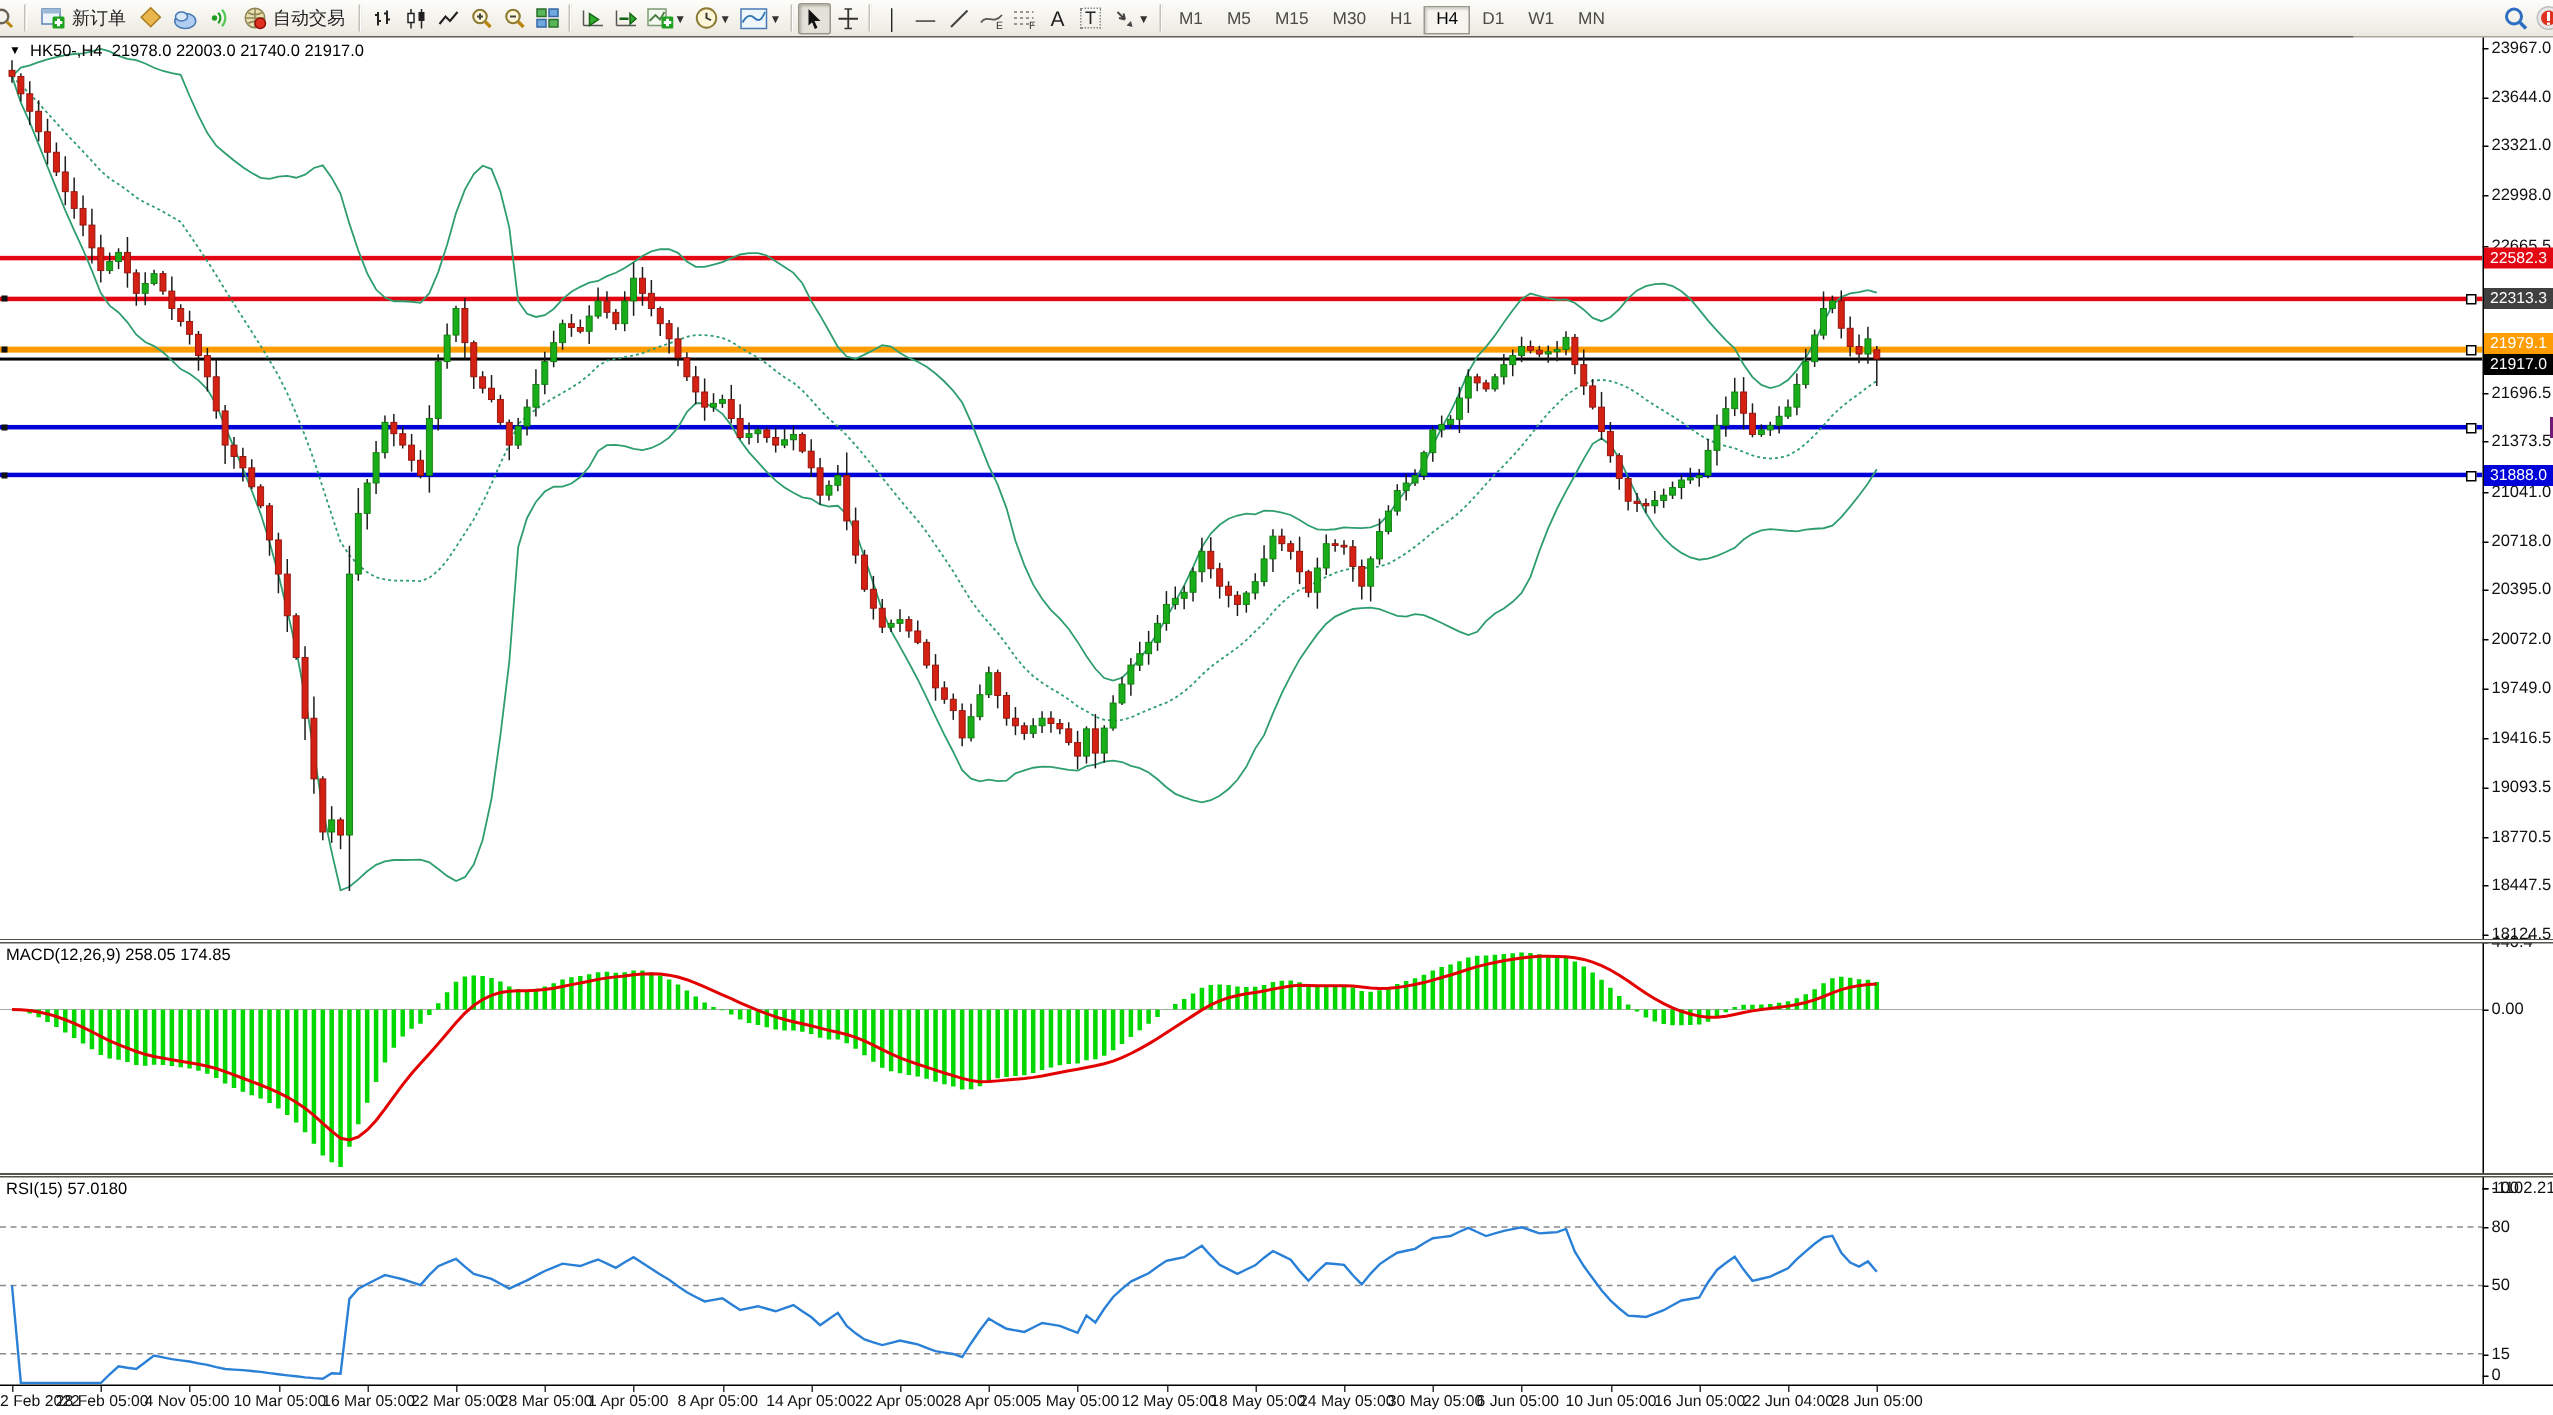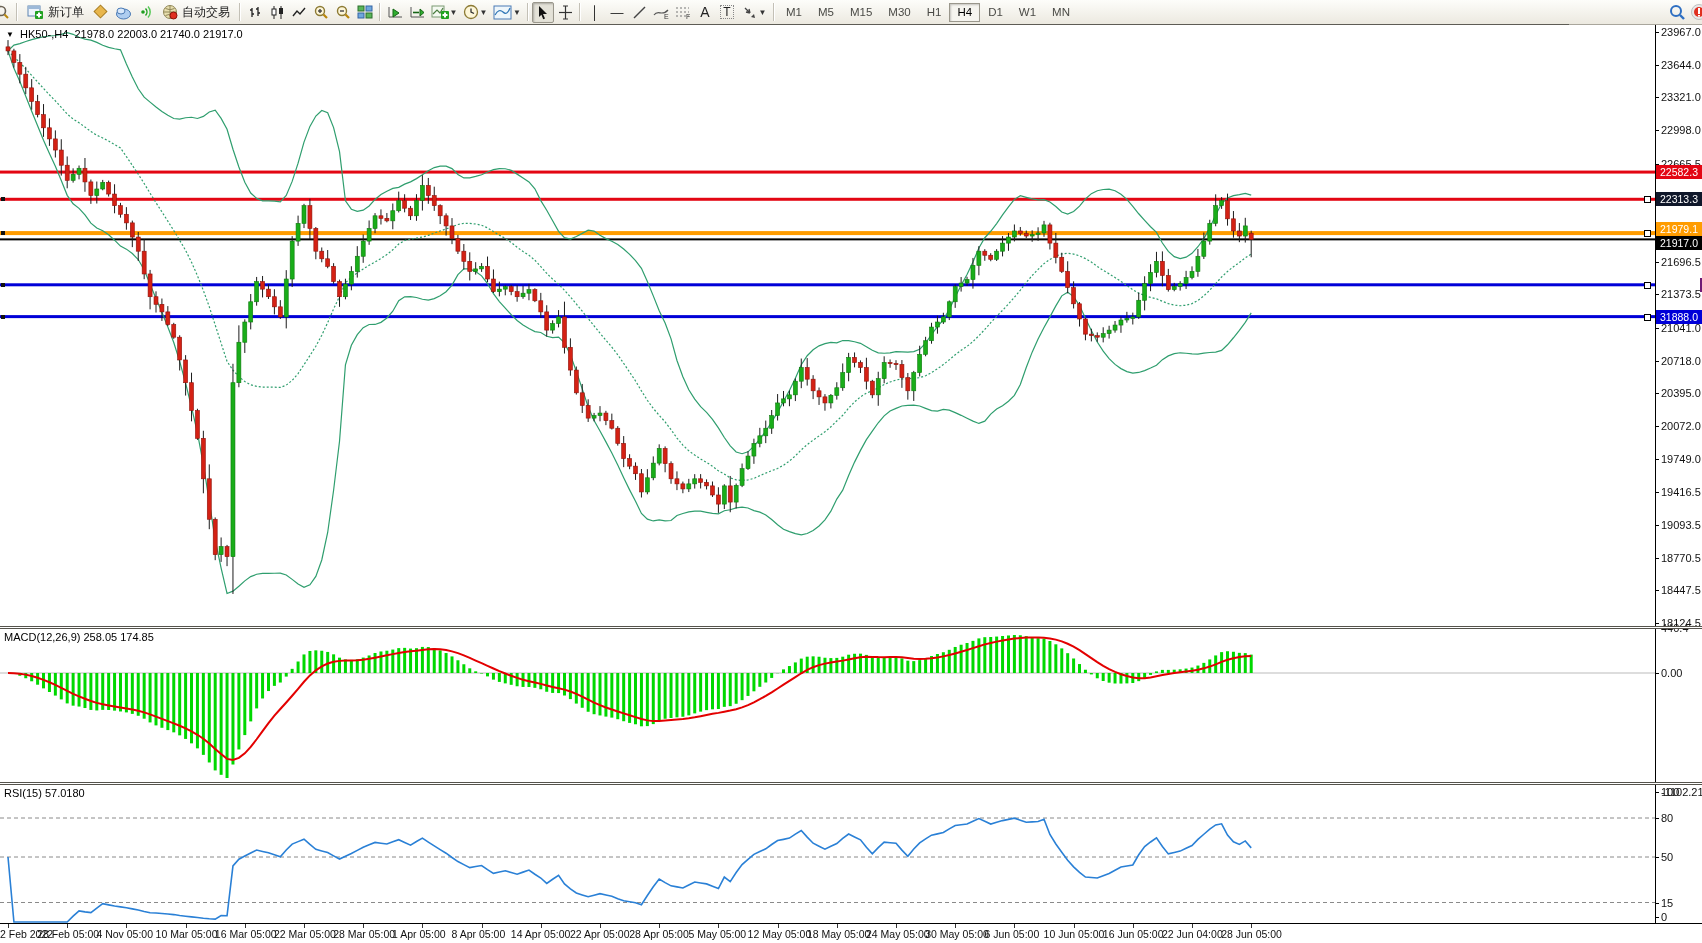--- a/index.html
+++ b/index.html
@@ -938,7 +938,7 @@
         <div class="ax-tick" style="top: 598px;"></div>
         <div class="ax-label" style="top: 592px;">18124.5</div>
         <div class="price-tag" style="top: 140.07px; background: rgb(227, 6, 19);">22582.3</div>
-        <div class="price-tag" style="top: 167.281px; background: #0f172a;">22313.3</div>
+        <div class="price-tag" style="top: 167.281px; background: #404040;">22313.3</div>
         <div class="handle" style="left: 1644px; top: 171.281px;"></div>
         <div class="lhandle" style="left: 1px; top: 172.281px;"></div>
         <div class="price-tag" style="top: 197.087px; background: rgb(255, 156, 0);">21979.1</div>

